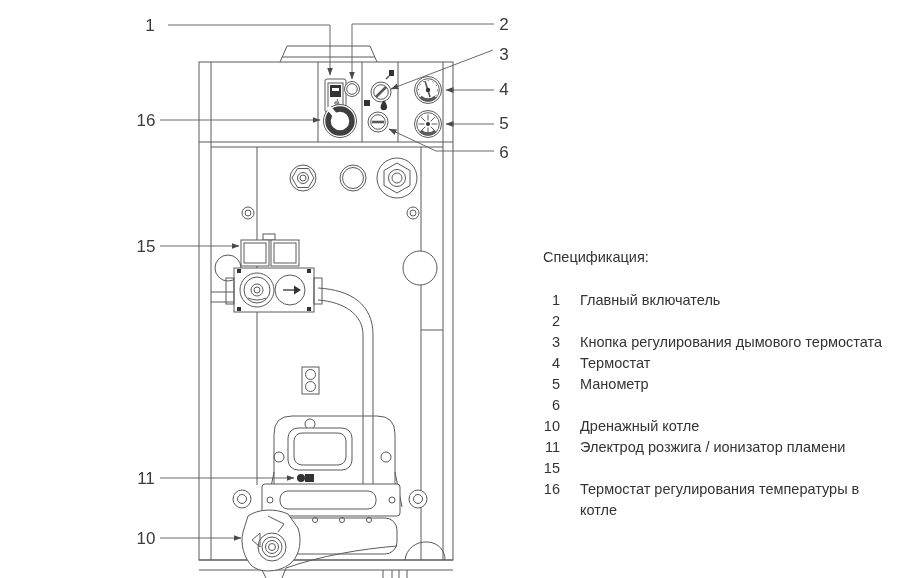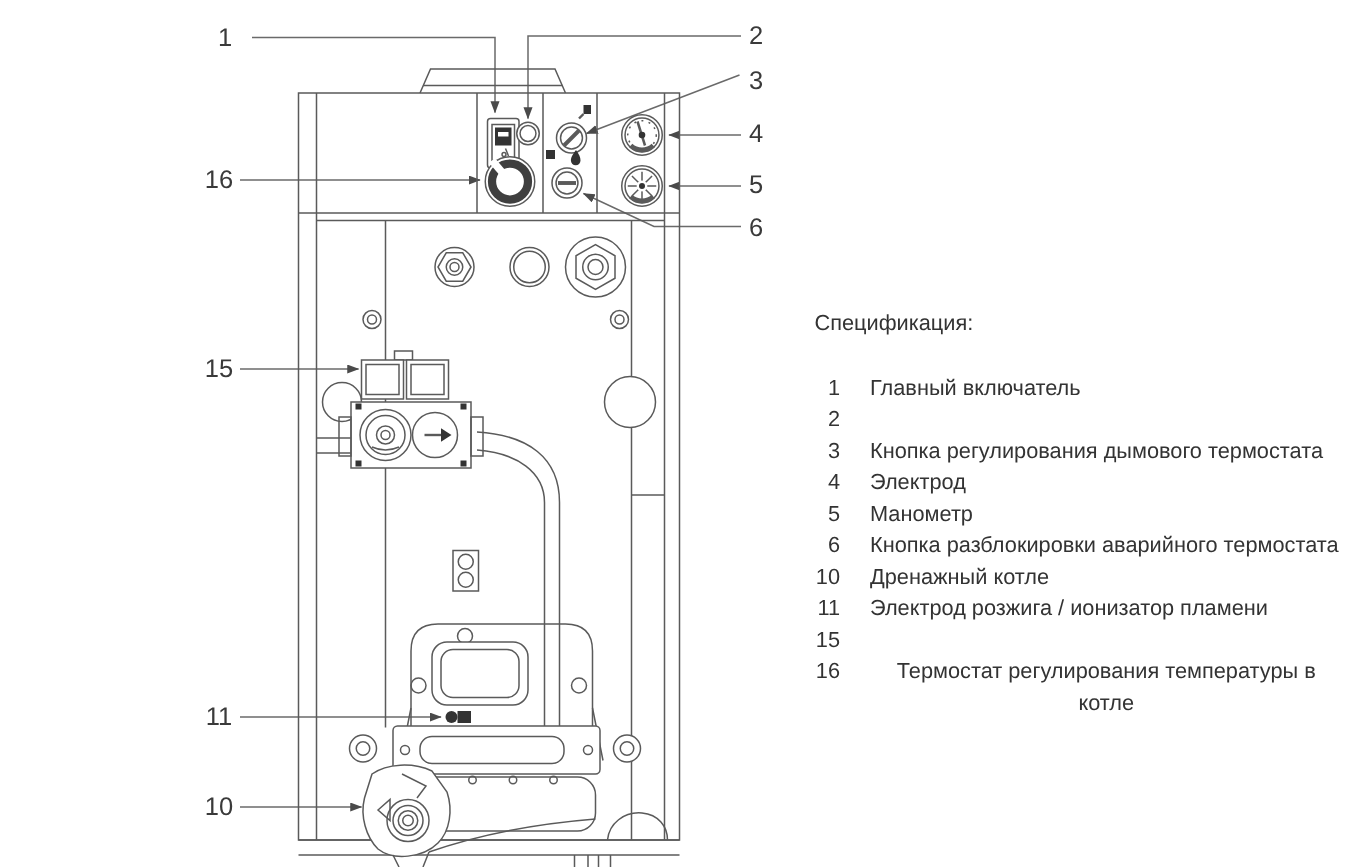--- a/index.html
+++ b/index.html
@@ -26,7 +26,7 @@
     position:absolute;left:543px;top:206px;width:352px;
     font-size:14.5px;color:#333;
   }
-  .spec-title{line-height:21px;margin-bottom:22px;}
+  .spec-title{line-height:21px;margin-bottom:22px;margin-top:41px;}
   .spec-row{display:flex;align-items:flex-start;line-height:21px;}
   .spec-num{width:17px;text-align:right;flex:0 0 17px;}
   .spec-label{margin-left:20px;white-space:pre-line;text-align:center;}

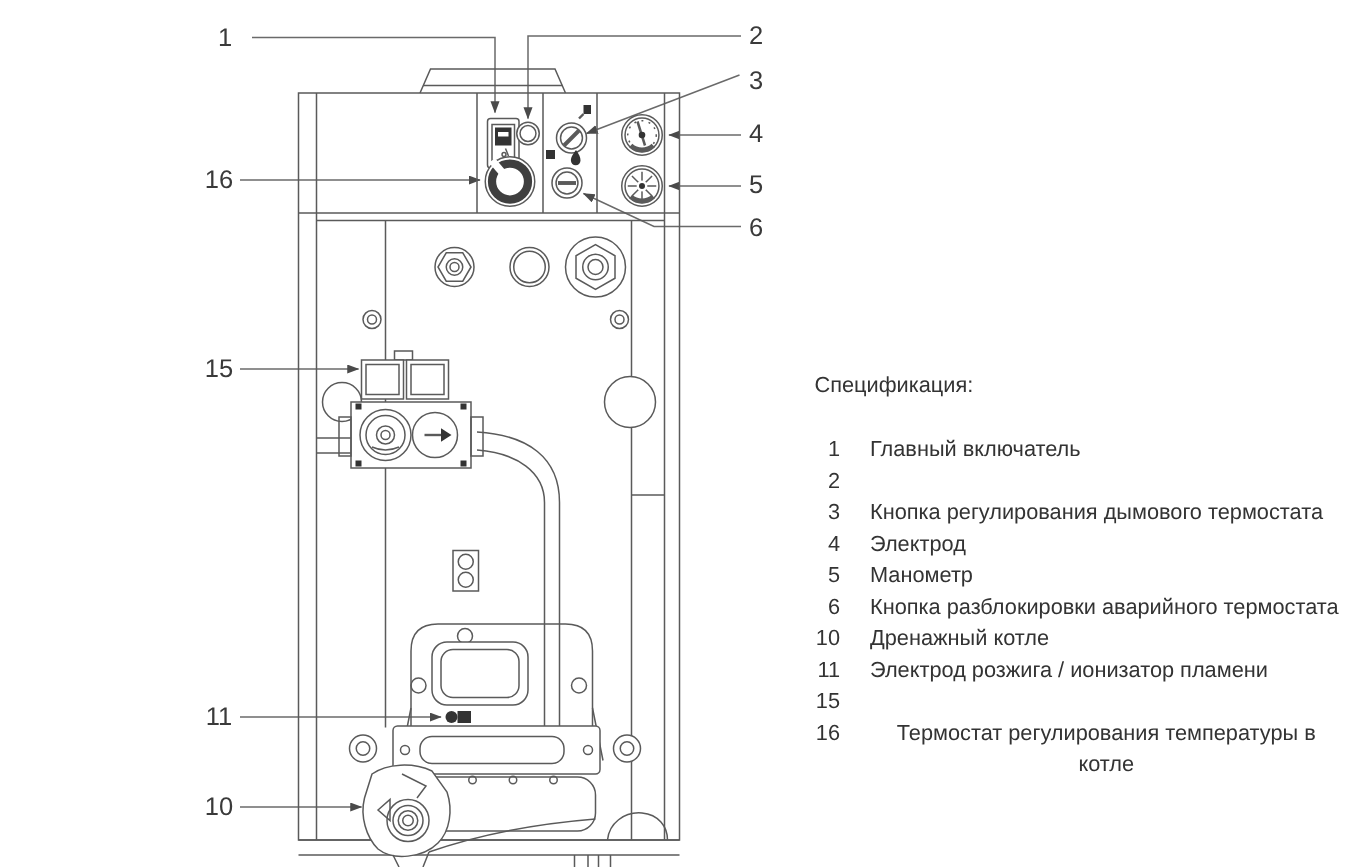--- a/index.html
+++ b/index.html
@@ -29,7 +29,7 @@
   .spec-title{line-height:21px;margin-bottom:22px;margin-top:41px;}
   .spec-row{display:flex;align-items:flex-start;line-height:21px;}
   .spec-num{width:17px;text-align:right;flex:0 0 17px;}
-  .spec-label{margin-left:20px;white-space:pre-line;text-align:center;}
+  .spec-label{margin-left:20px;white-space:pre-line;}
 </style>
 </head>
 <body>

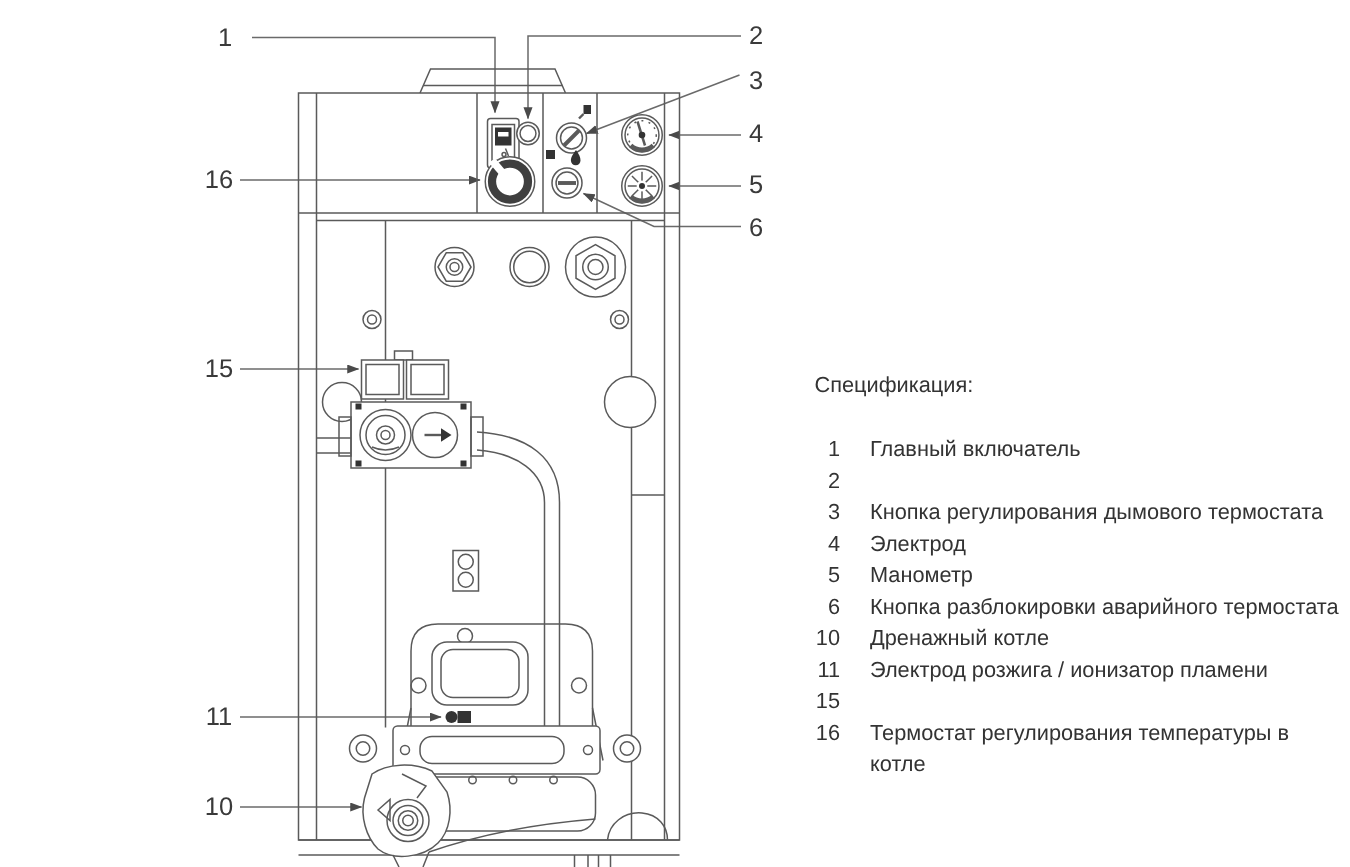--- a/index.html
+++ b/index.html
@@ -288,7 +288,7 @@
     </div>
     <div class="spec-row">
       <span class="spec-num">4</span>
-      <span class="spec-label">Электрод</span>
+      <span class="spec-label">Термостат</span>
     </div>
     <div class="spec-row">
       <span class="spec-num">5</span>

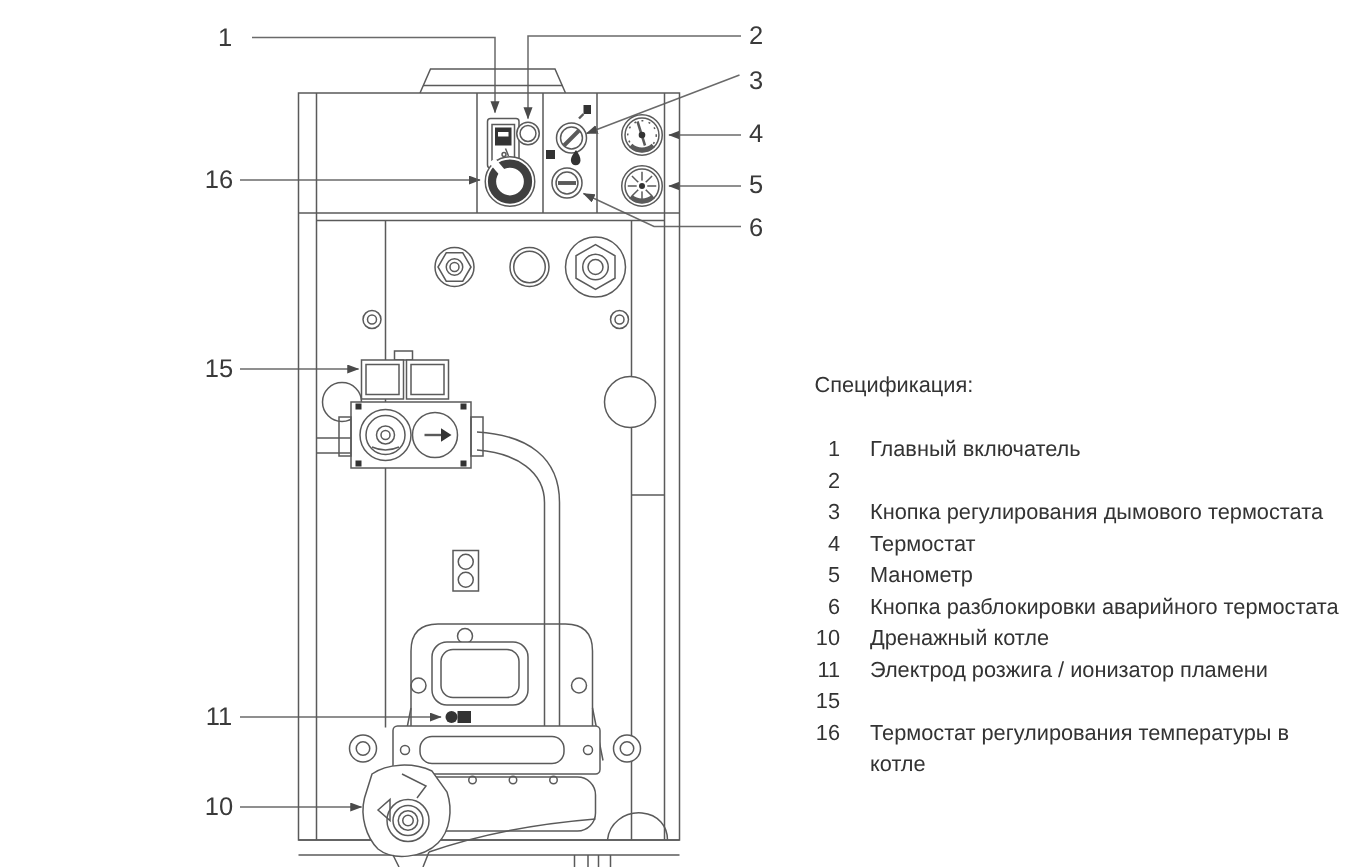--- a/index.html
+++ b/index.html
@@ -296,7 +296,6 @@
     </div>
     <div class="spec-row">
       <span class="spec-num">6</span>
-      <span class="spec-label">Кнопка разблокировки аварийного термостата</span>
     </div>
     <div class="spec-row">
       <span class="spec-num">10</span>

